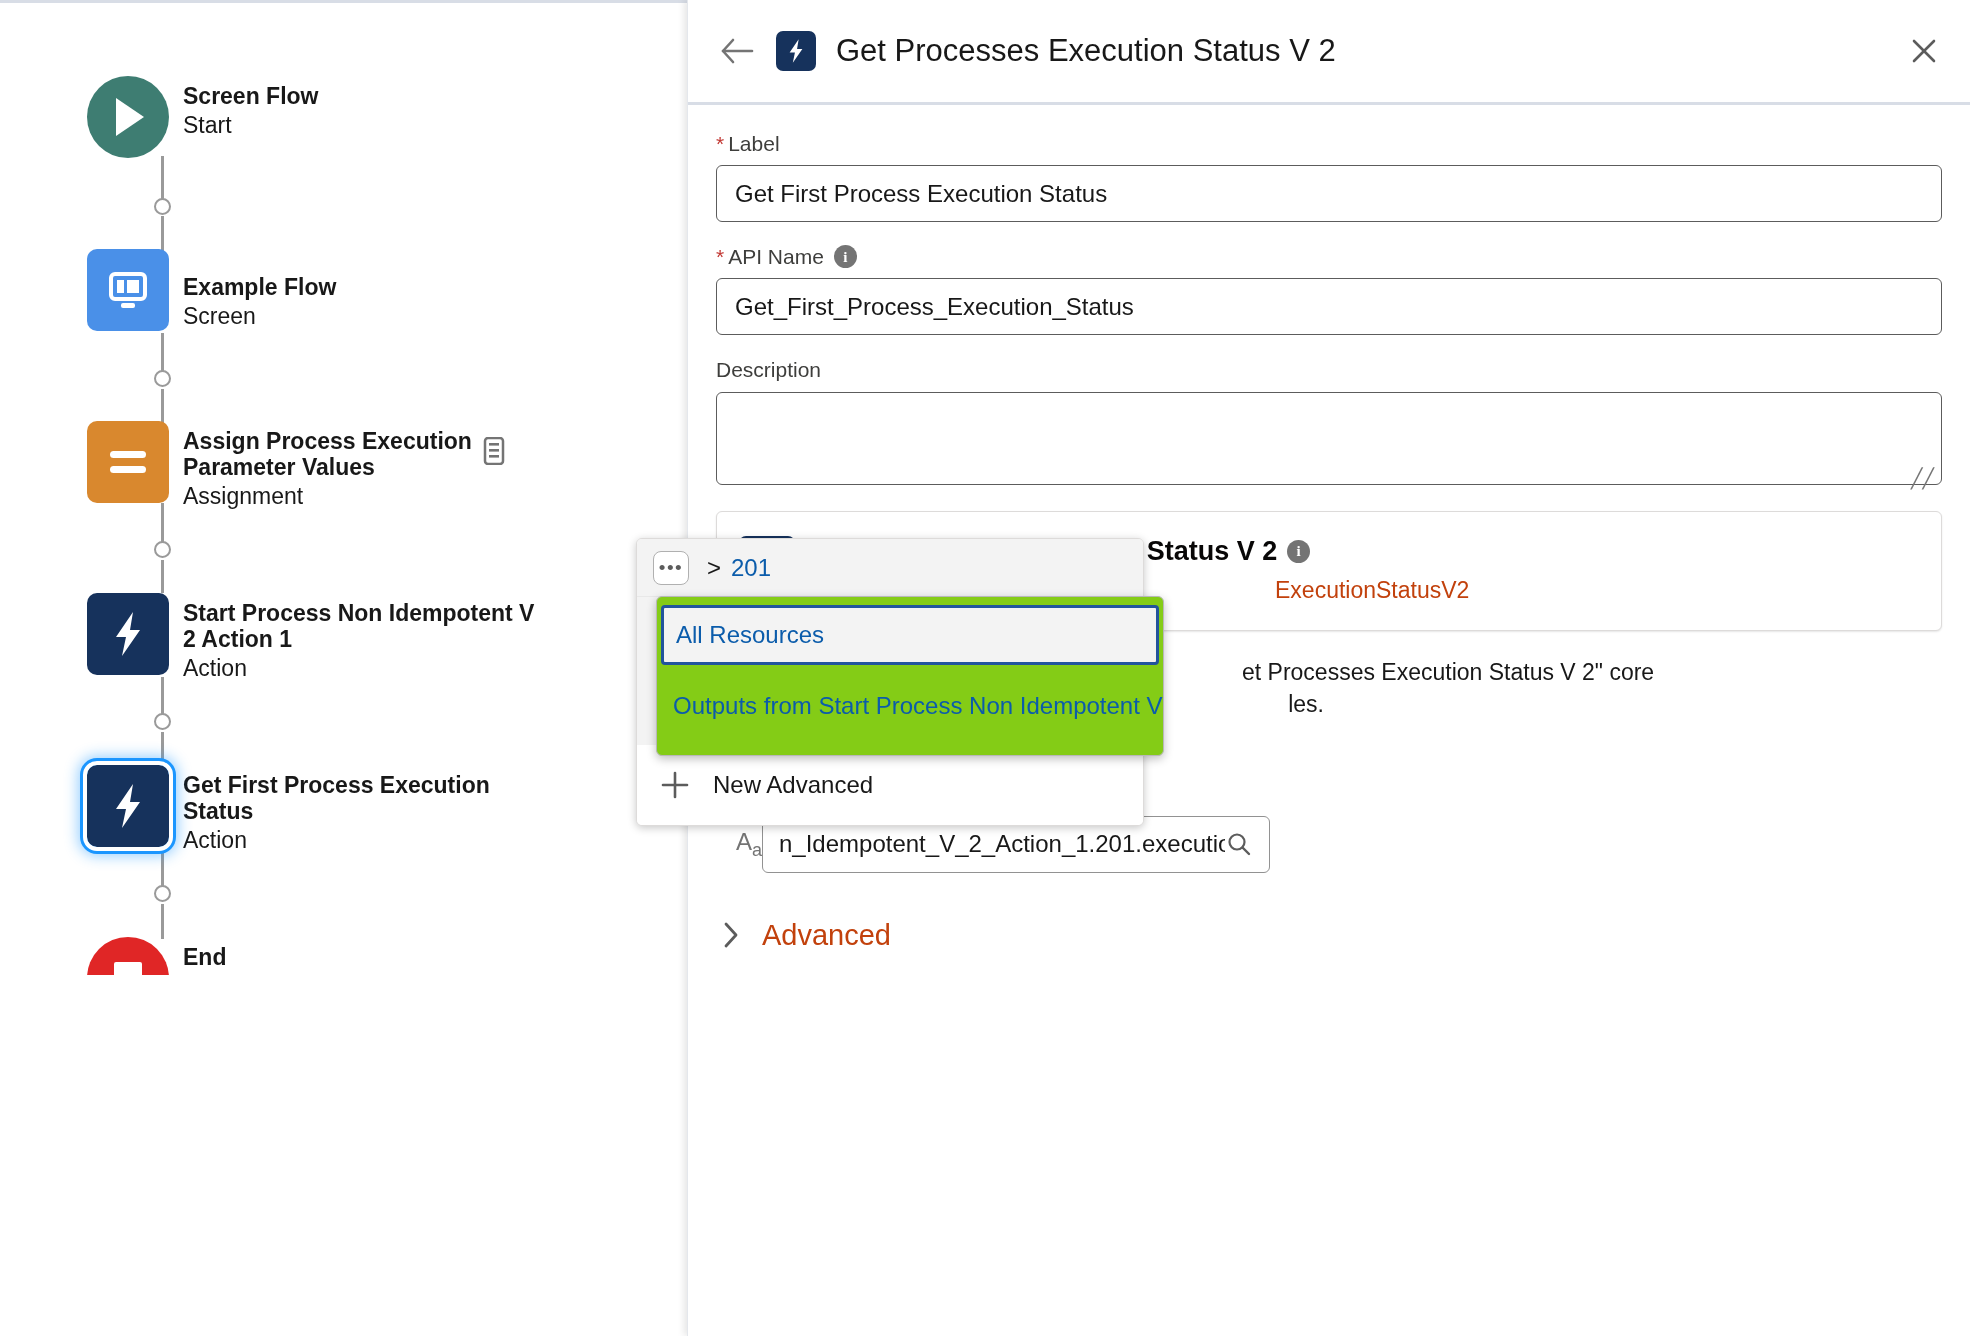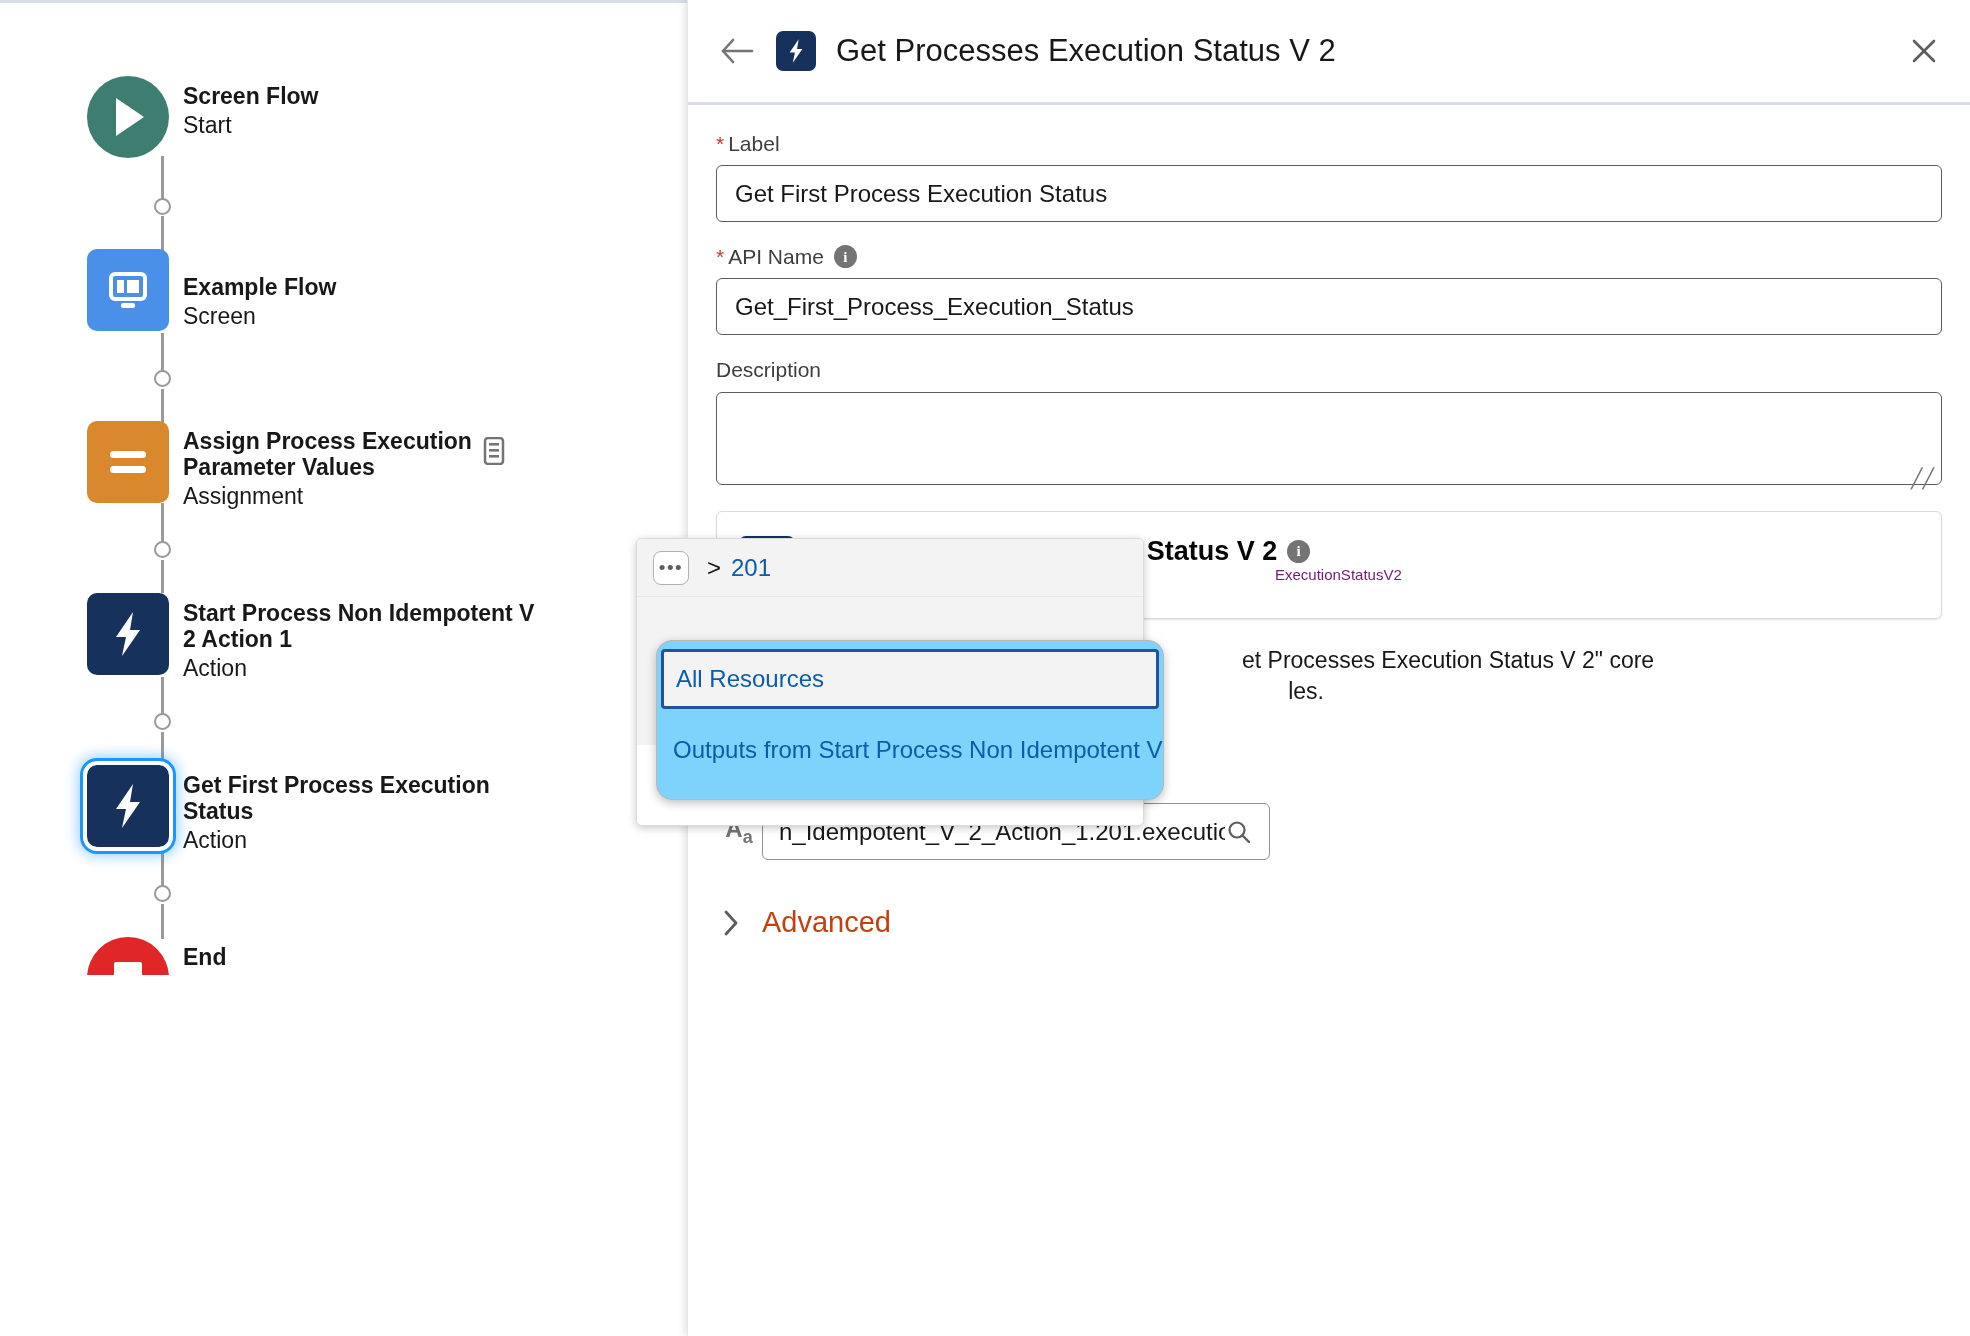--- a/index.html
+++ b/index.html
@@ -242,8 +242,9 @@
     line-height: 1.1;
   }
   .action-card-sub {
-    font-size: 15px;
-    color: #701a75;
+    font-size: 23px;
+    color: #c2410c;
+    margin-top: 11px;
     white-space: nowrap;
   }
 

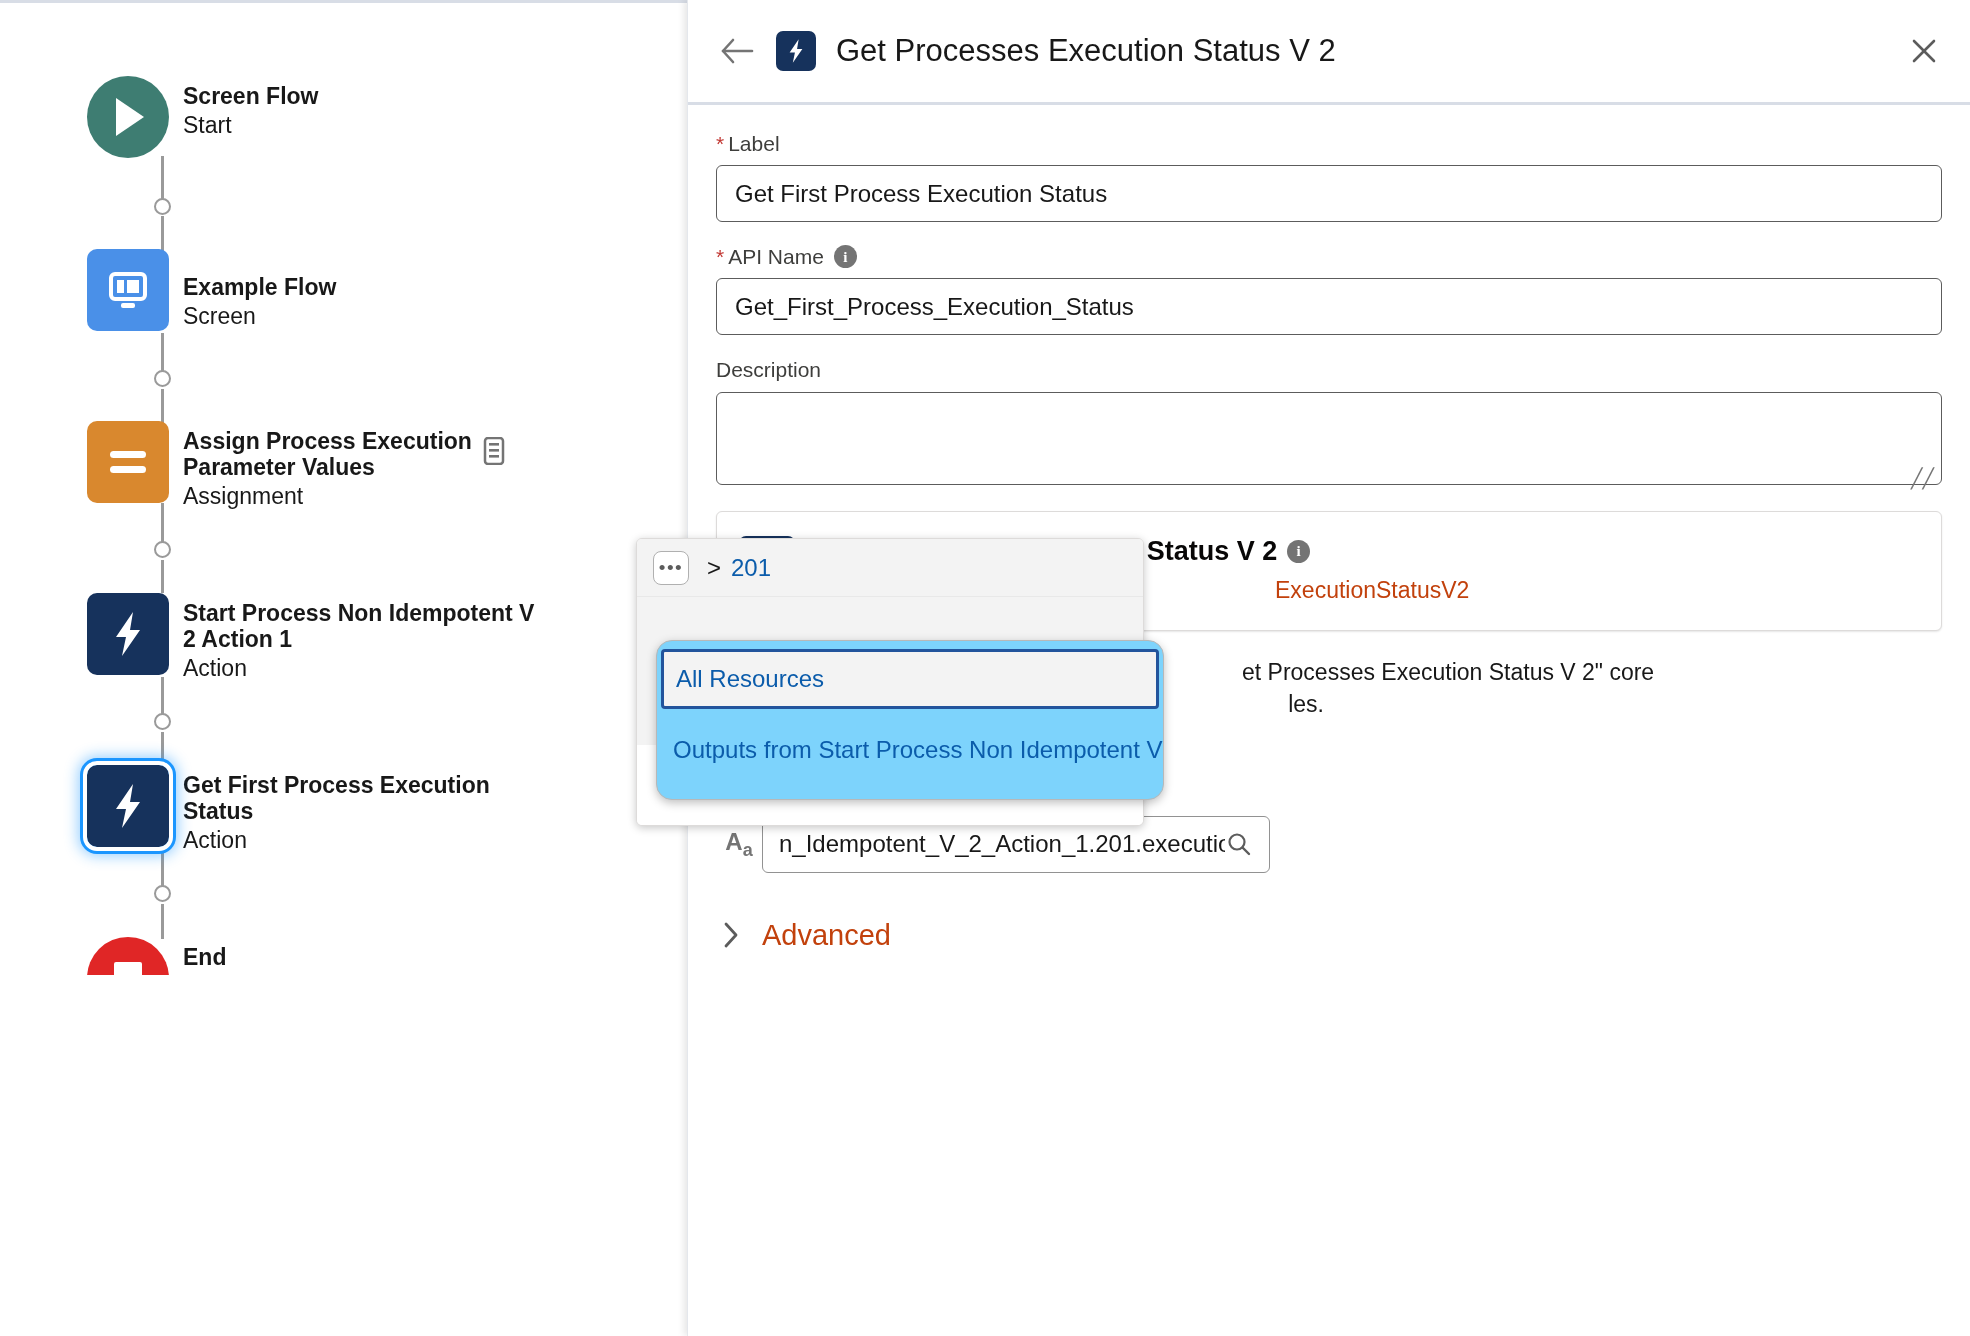--- a/index.html
+++ b/index.html
@@ -395,13 +395,12 @@
     left: 656px;
     top: 596px;
     width: 508px;
-    background: #7dd3fc;
+    background: #84cc16;
     border: 1px solid #b8b8b8;
-    border-radius: 16px;
+    border-radius: 6px;
     box-shadow: 0 3px 10px rgba(0,0,0,0.25);
     z-index: 60;
     padding: 8px 0 22px 0;
-    margin-top: 44px;
   }
   .res-item {
     height: 54px;

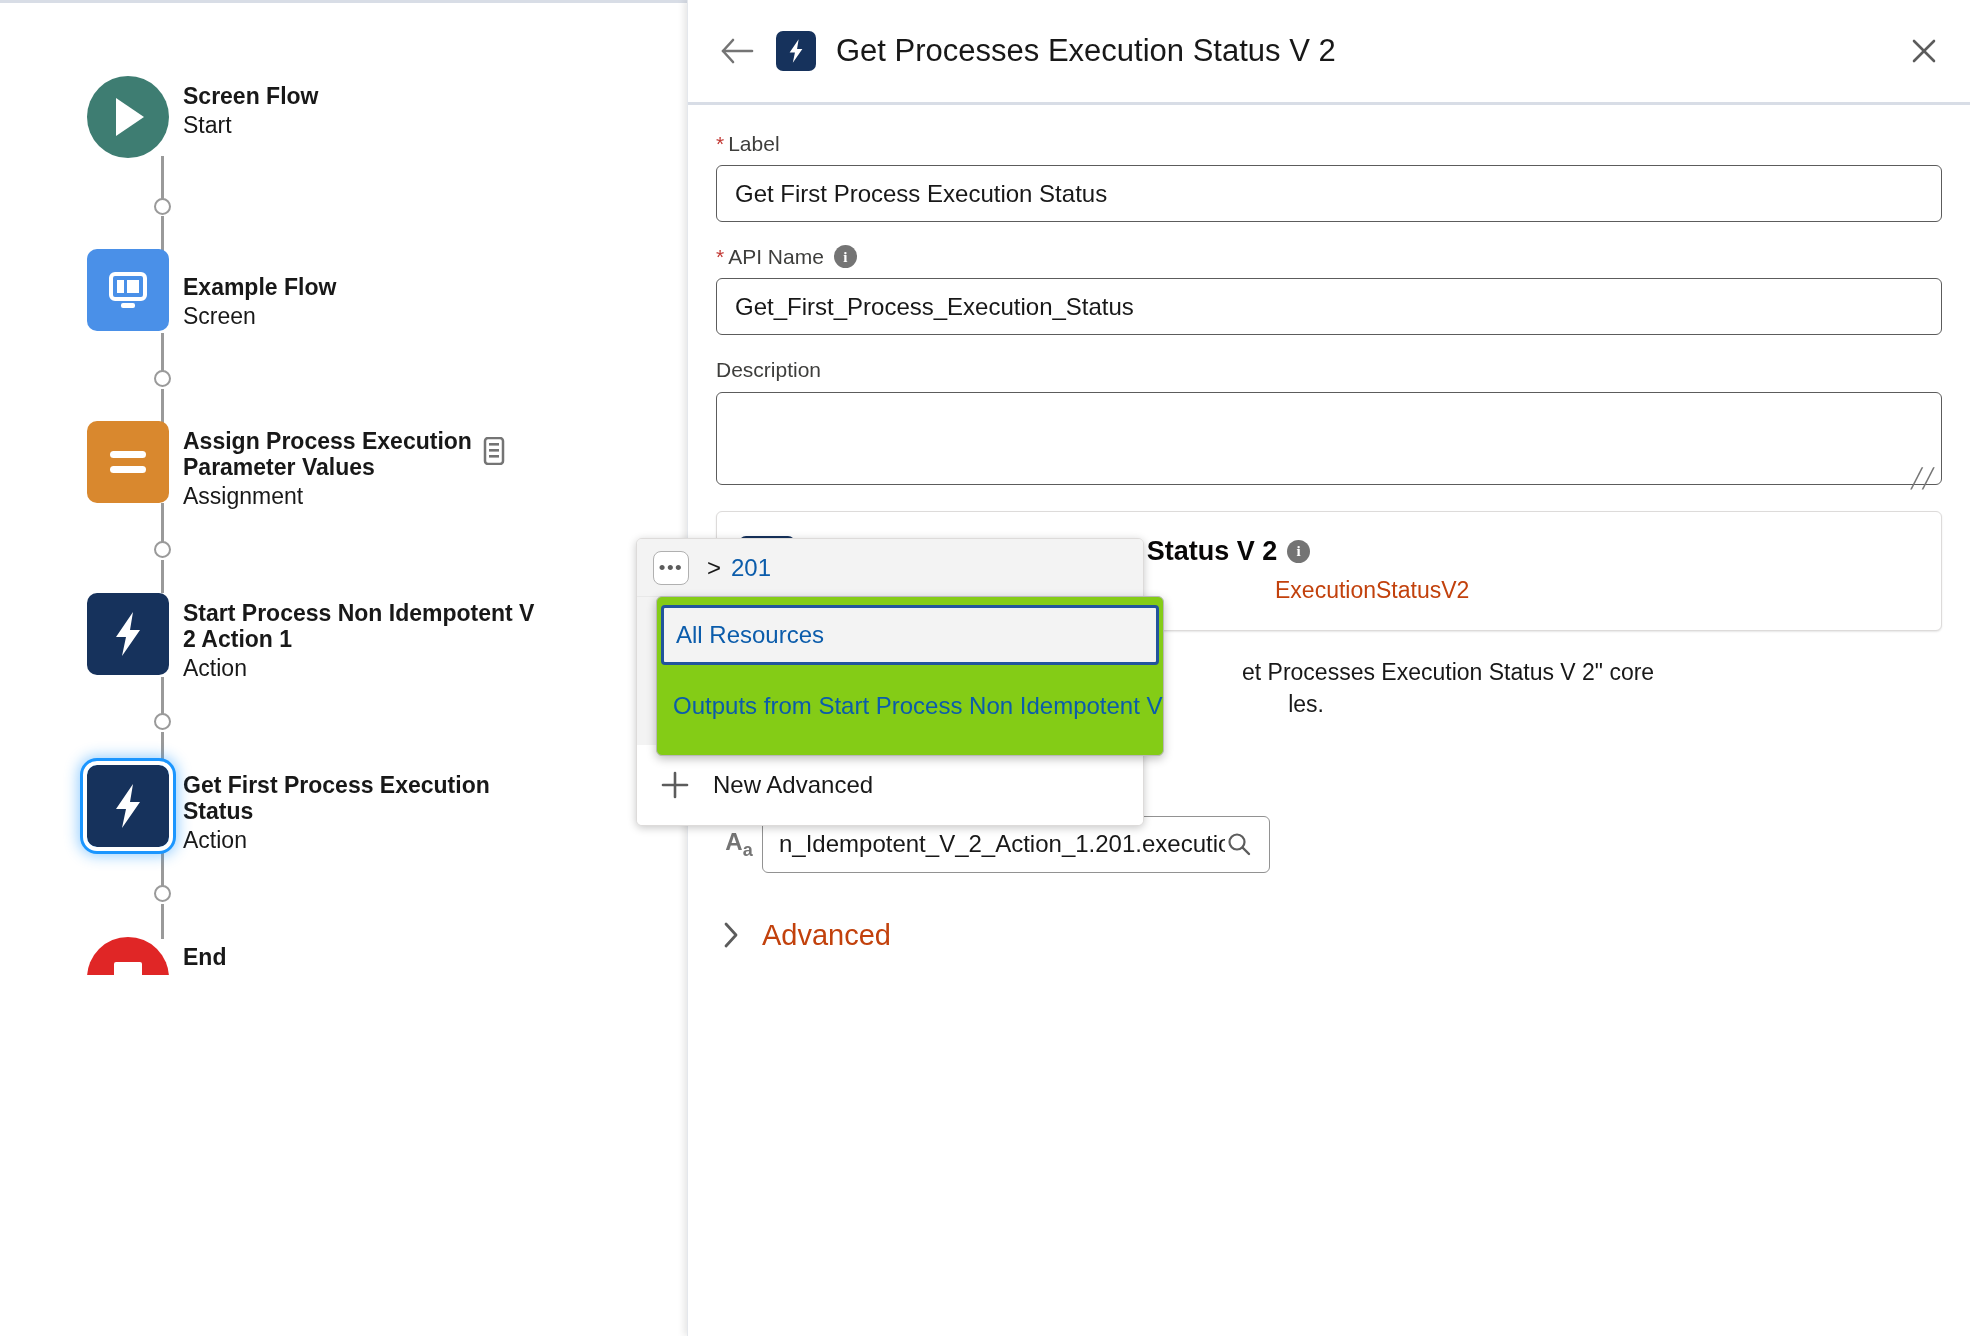--- a/index.html
+++ b/index.html
@@ -273,8 +273,7 @@
     color: #747474;
     width: 46px;
     flex: 0 0 46px;
-    text-align: center;
-    font-weight: bold;
+    text-align: right;
   }
   .aa-icon sub { font-size: 18px; }
 

